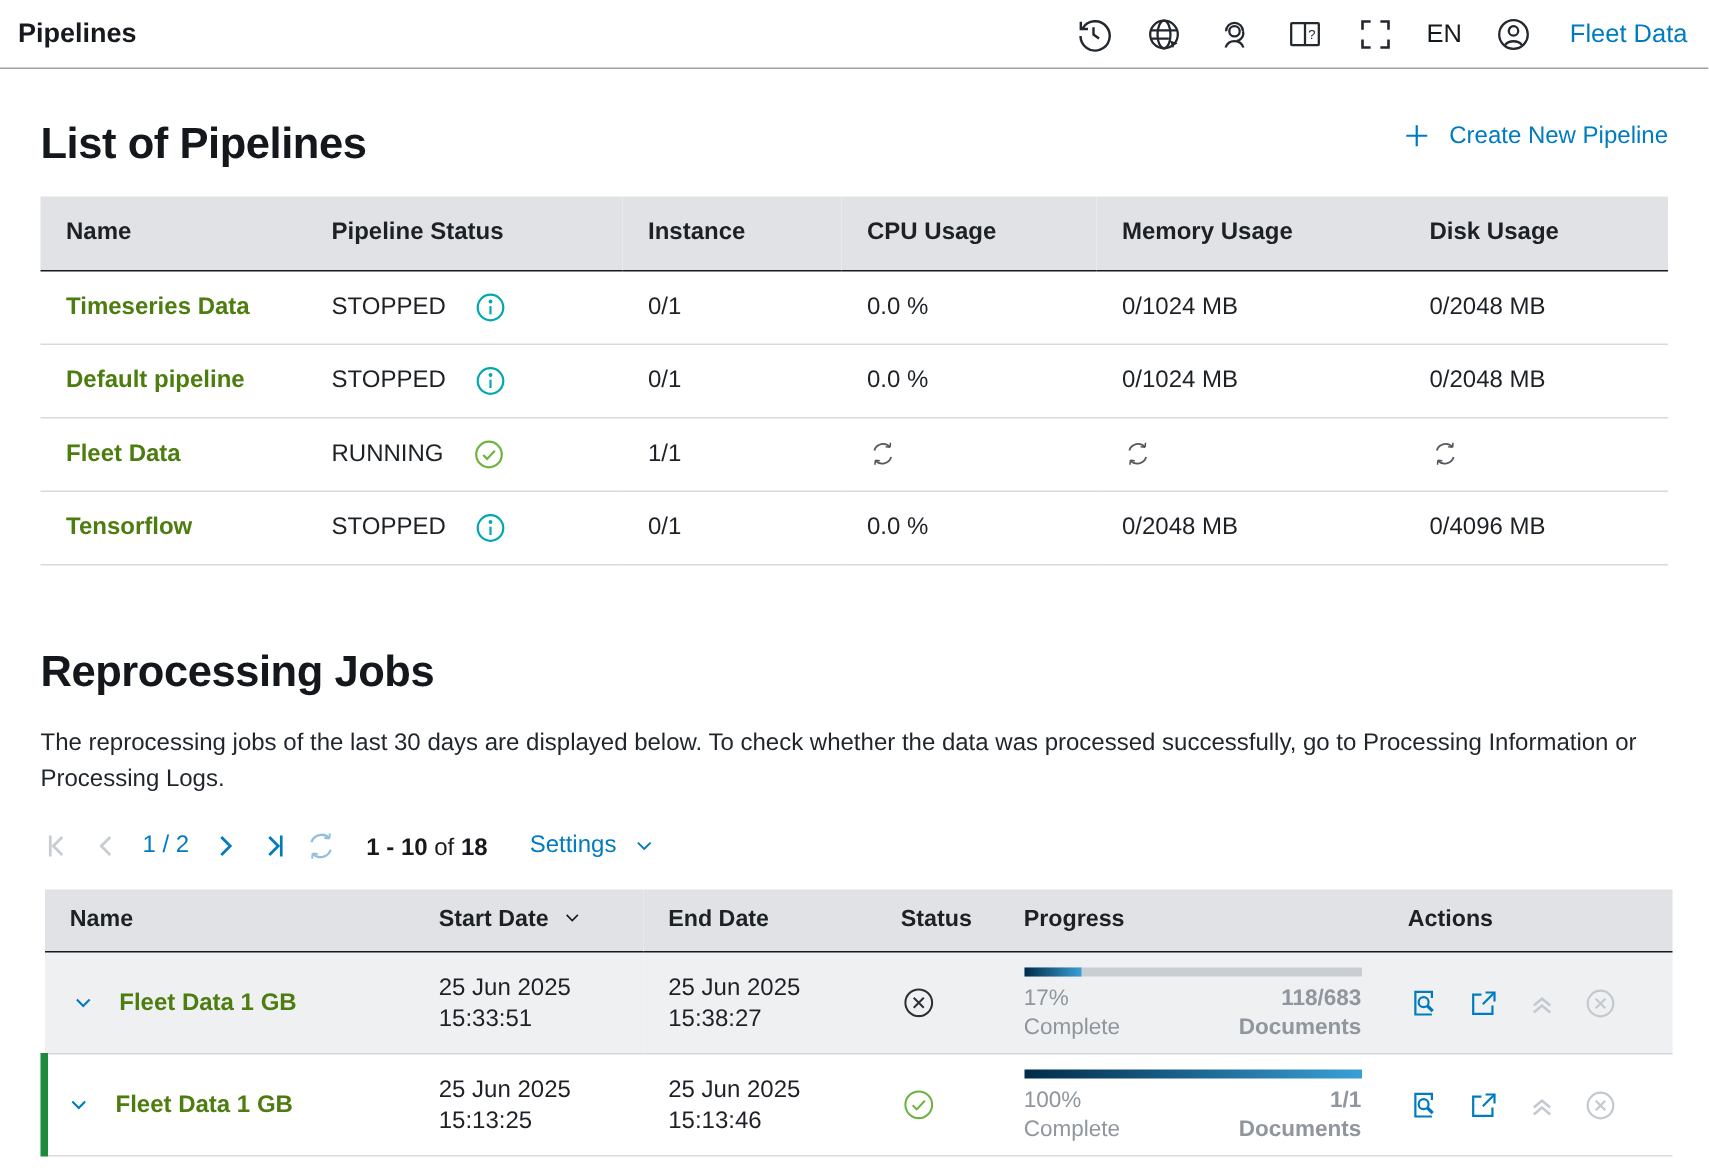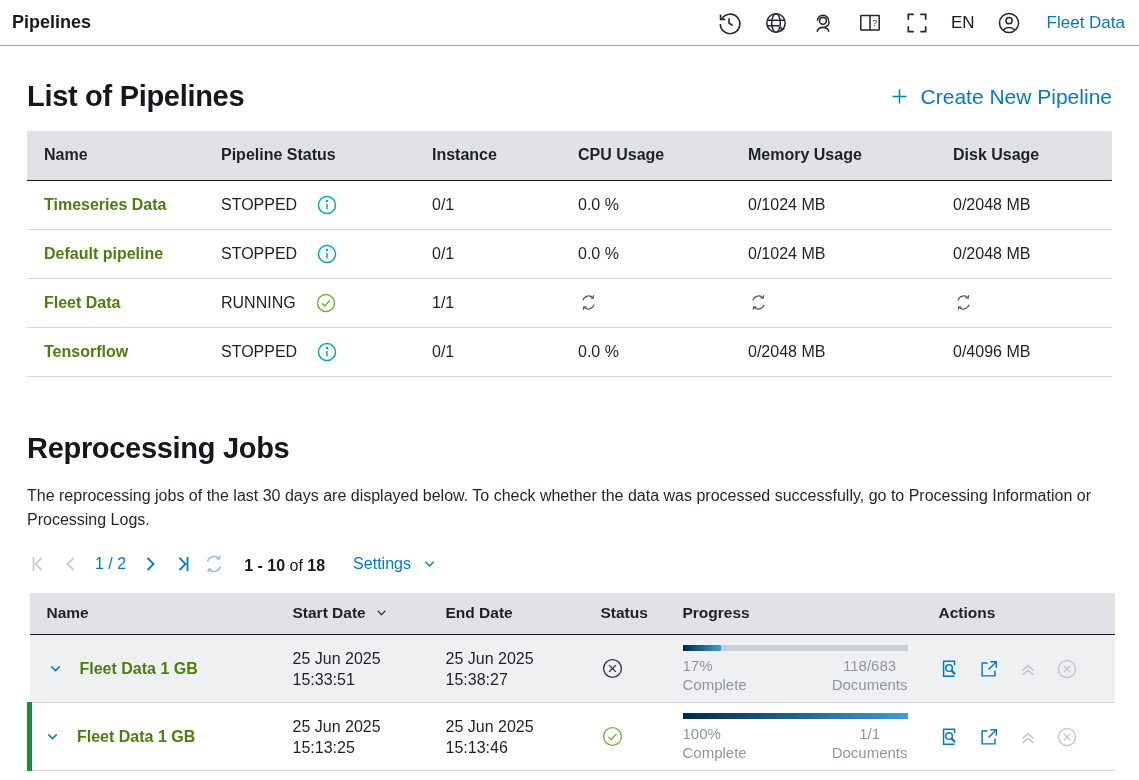--- a/index.html
+++ b/index.html
@@ -25,7 +25,7 @@
 
   
   .main { padding:0 27px; }
-  .sec1-head { display:flex; align-items:center; justify-content:space-between; margin:34px 0 18px; }
+  .sec1-head { display:flex; align-items:flex-start; justify-content:space-between; margin:34px 0 18px; }
   h1 { font-size:29px; margin:0; color:#14181c; letter-spacing:-0.3px; }
   .create-btn { display:flex; align-items:center; gap:11px; color:#007bc0; font-size:21px; background:none; border:none; font-family:inherit; cursor:pointer; padding:0; }
 

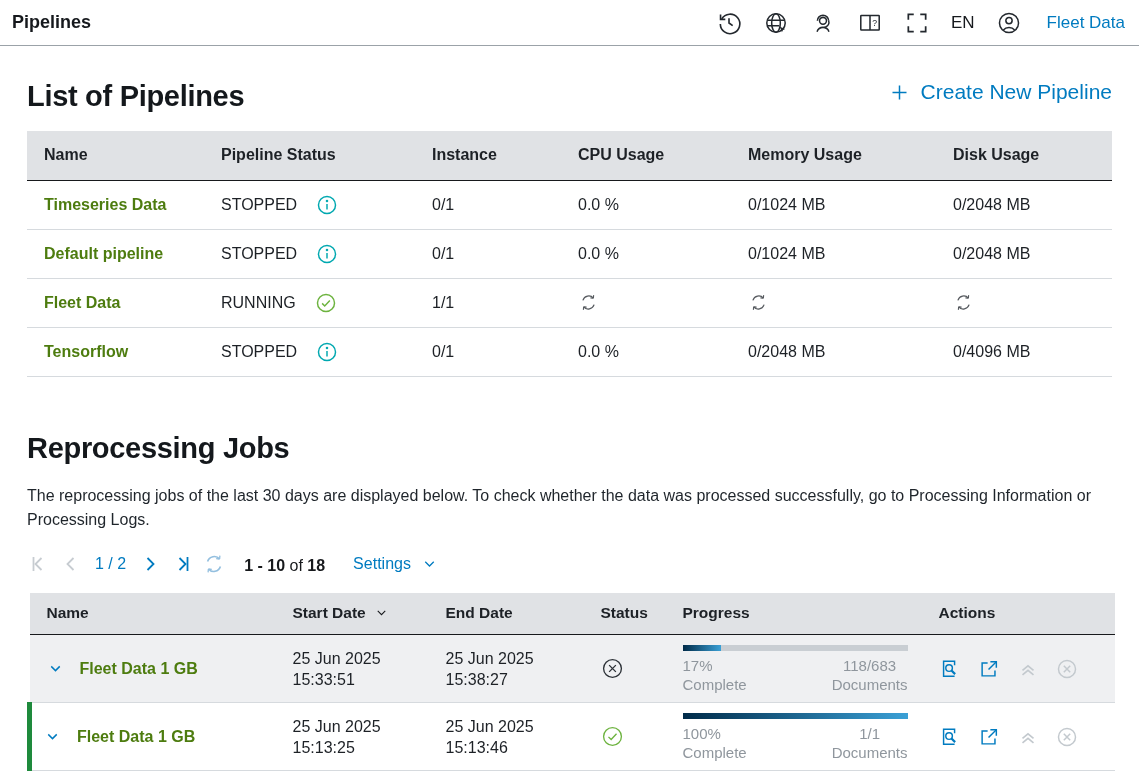--- a/index.html
+++ b/index.html
@@ -27,7 +27,7 @@
   .main { padding:0 27px; }
   .sec1-head { display:flex; align-items:flex-start; justify-content:space-between; margin:34px 0 18px; }
   h1 { font-size:29px; margin:0; color:#14181c; letter-spacing:-0.3px; }
-  .create-btn { display:flex; align-items:center; gap:11px; color:#007bc0; font-size:21px; background:none; border:none; font-family:inherit; cursor:pointer; padding:0; }
+  .create-btn { display:flex; align-items:center; gap:11px; color:#007bc0; font-size:16px; background:none; border:none; font-family:inherit; cursor:pointer; padding:0; }
 
   table { width:100%; border-collapse:collapse; table-layout:fixed; }
   thead tr { border-bottom:1.5px solid #17191c; }

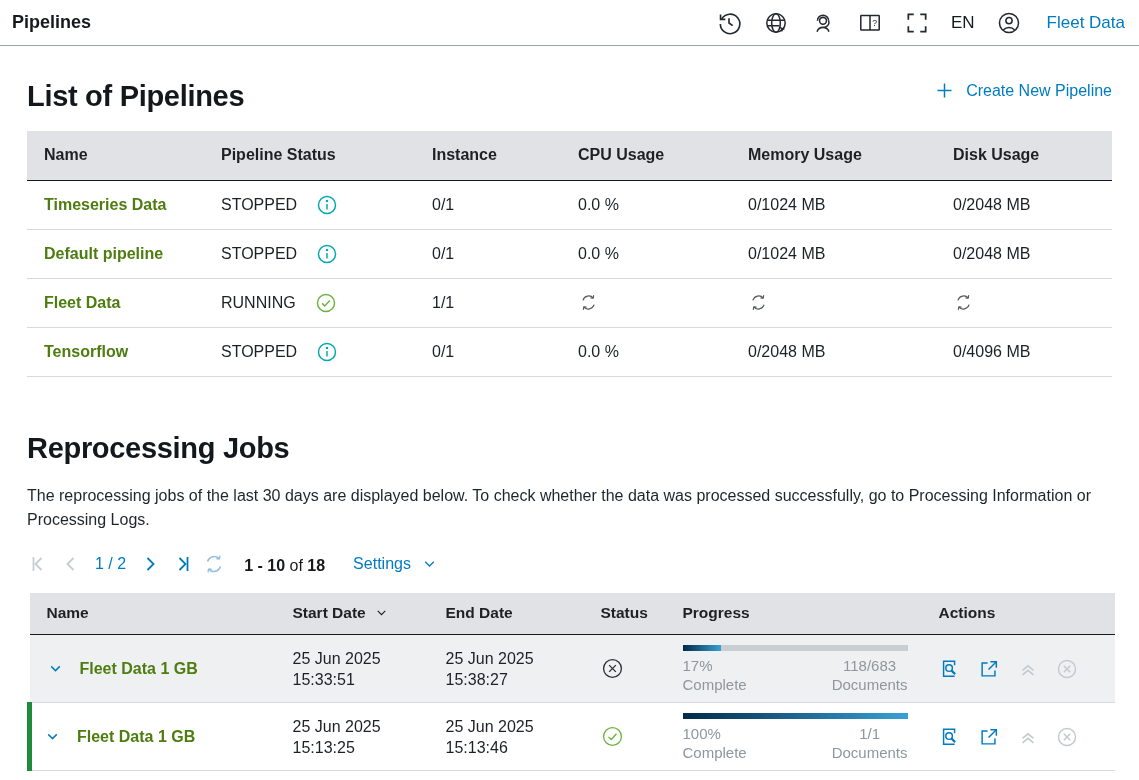--- a/index.html
+++ b/index.html
@@ -64,7 +64,7 @@
   .progress-track { width:225px; height:6px; background:#c9ced3; margin-top:2px; }
   .progress-fill { height:6px; background:linear-gradient(90deg,#002b49,#3aa0d6); }
   .progress-labels { width:225px; display:flex; justify-content:space-between; margin-top:5px; font-size:15px; line-height:19px; color:#8f969d; }
-  .progress-labels .right { text-align:center; }
+  .progress-labels .right { text-align:right;font-weight:bold; }
 
   .actions-cell { display:flex; align-items:center; gap:17px; }
   .act-btn { width:22px; height:22px; background:none; border:none; padding:0; cursor:pointer; }

